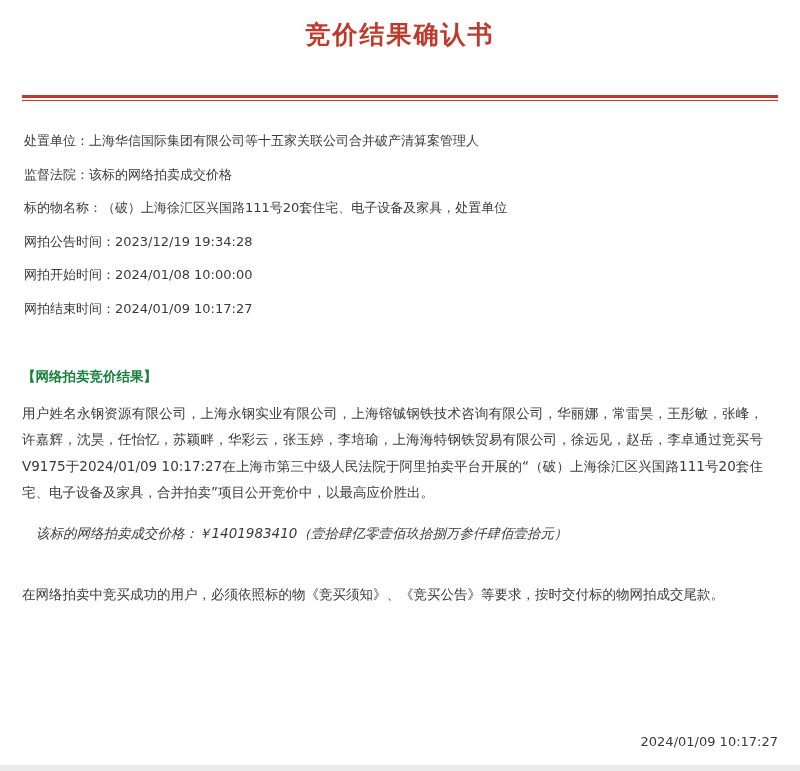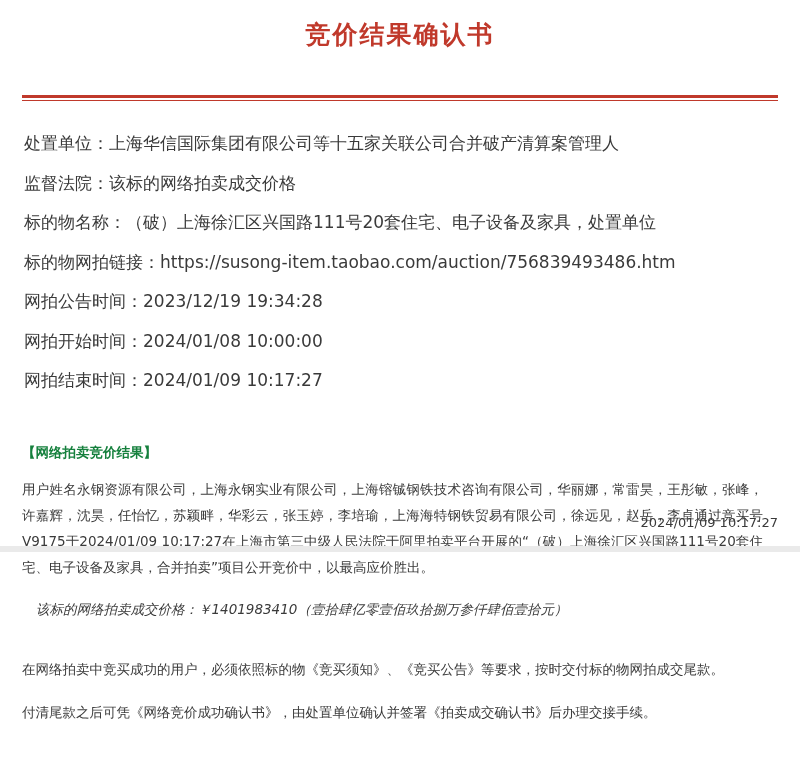--- a/index.html
+++ b/index.html
@@ -17,7 +17,7 @@
   }
   .page {
     width: 800px;
-    height: 552px;
+    height: 771px;
     box-sizing: border-box;
     padding: 0 22px;
     position: relative;

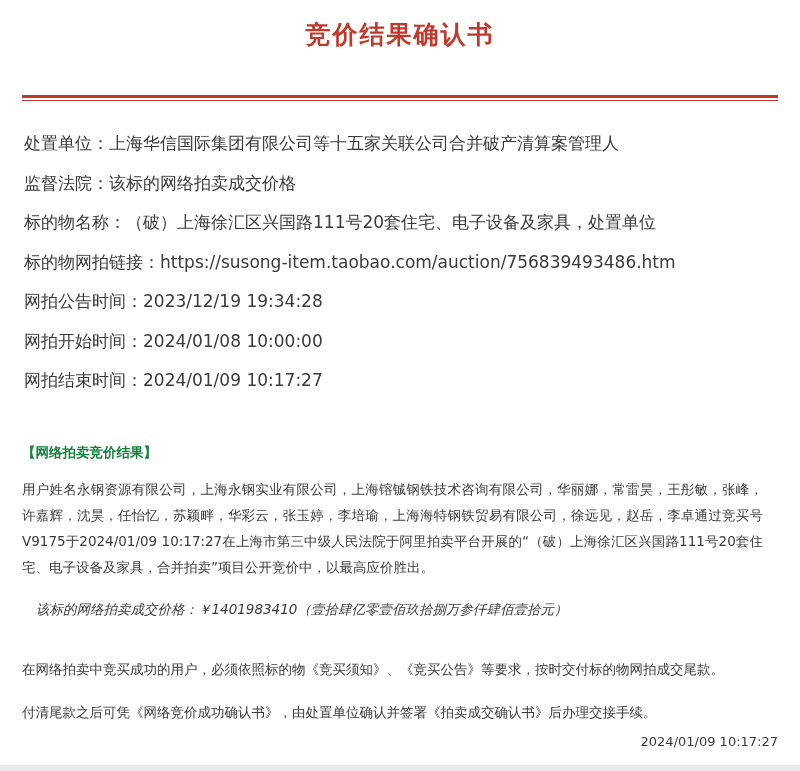--- a/index.html
+++ b/index.html
@@ -52,7 +52,7 @@
     padding-left: 2px;
   }
   .field-row {
-    font-size: 17px;
+    font-size: 13px;
     line-height: 1.5;
     color: #3a3a3a;
     margin-bottom: 14px;

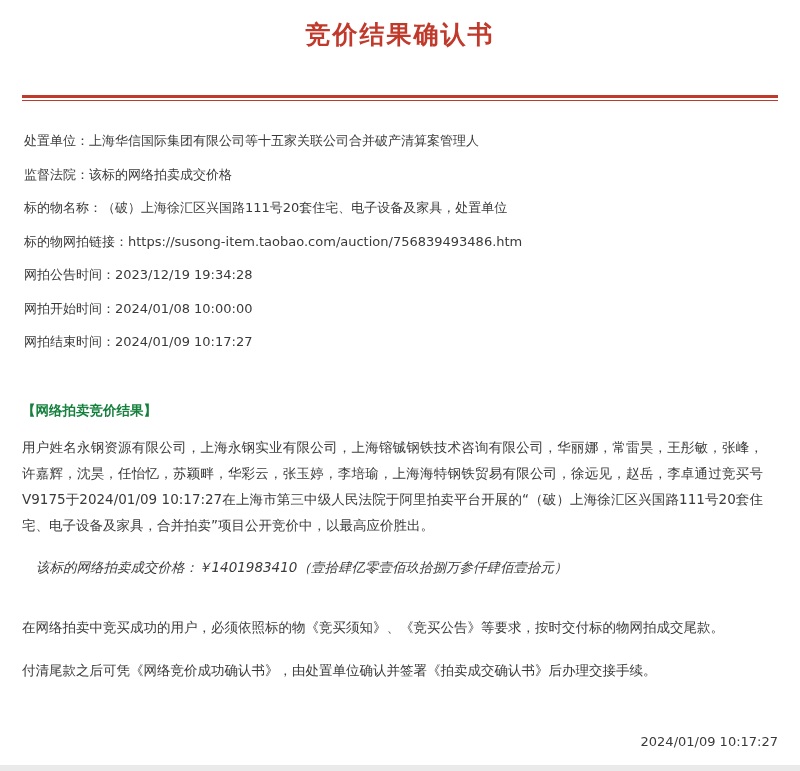--- a/index.html
+++ b/index.html
@@ -132,9 +132,6 @@
       <span class="field-label">标的物名称：</span><span class="field-value">（破）上海徐汇区兴国路111号20套住宅、电子设备及家具，处置单位</span>
     </div>
 
-    <div class="field-row">
-      <span class="field-label">标的物网拍链接：</span><a class="field-link" href="#">https://susong-item.taobao.com/auction/756839493486.htm</a>
-    </div>
 
     <div class="field-row">
       <span class="field-label">网拍公告时间：</span><span class="field-value">2023/12/19 19:34:28</span>

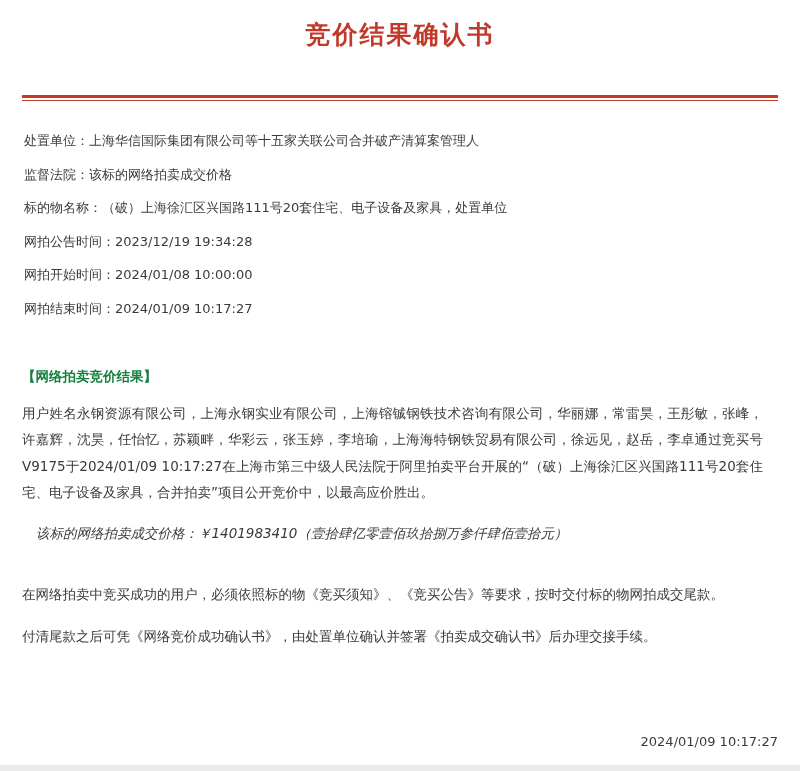--- a/index.html
+++ b/index.html
@@ -159,7 +159,6 @@
 
   <p class="para">在网络拍卖中竞买成功的用户，必须依照标的物《竞买须知》、《竞买公告》等要求，按时交付标的物网拍成交尾款。</p>
 
-  <p class="para">付清尾款之后可凭《网络竞价成功确认书》，由处置单位确认并签署《拍卖成交确认书》后办理交接手续。</p>
 
   <div class="footer-stamp">2024/01/09 10:17:27</div>
 

